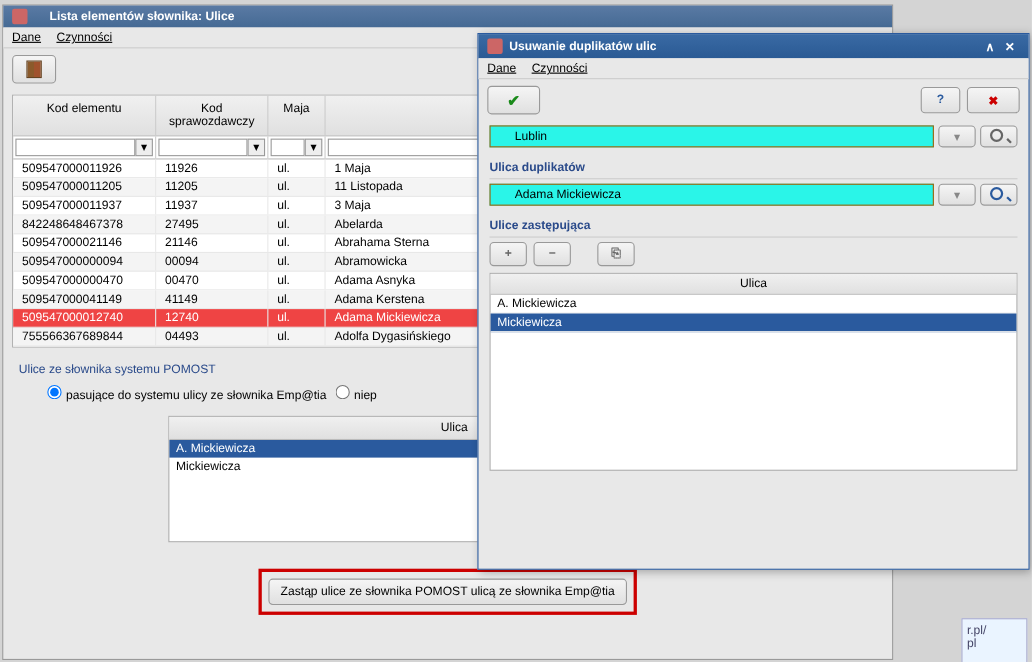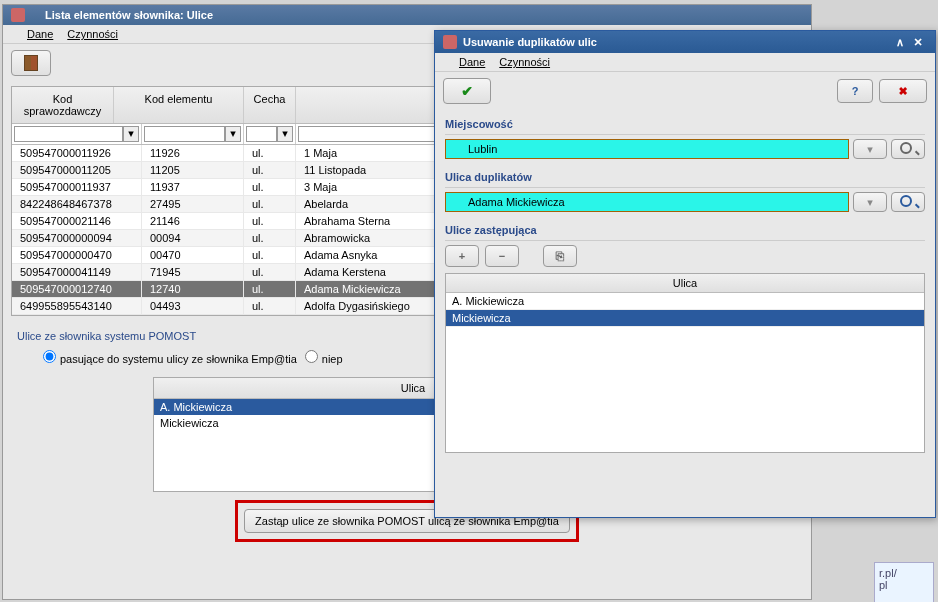--- a/index.html
+++ b/index.html
@@ -8,7 +8,7 @@
 .main-window { position: absolute; left: 2px; top: 4px; width: 810px; height: 596px; background: #e8e8e8; border: 1px solid #999; }
 .main-titlebar { background: linear-gradient(#5a7aa4, #456a94); color: #fff; padding: 3px 8px; font-weight: bold; display: flex; align-items: center; gap: 20px; }
 .main-titlebar .ticon { width: 14px; height: 14px; background: #c66; border-radius: 2px; }
-.menubar { background: #e8e8e8; padding: 3px 24px; display: flex; gap: 14px; border-bottom: 1px solid #ccc; }
+.menubar { background: #e8e8e8; padding: 3px 8px; display: flex; gap: 14px; border-bottom: 1px solid #ccc; }
 .menubar span { text-decoration: underline; cursor: pointer; }
 
 .toolbar { padding: 6px 8px; display: flex; gap: 8px; }

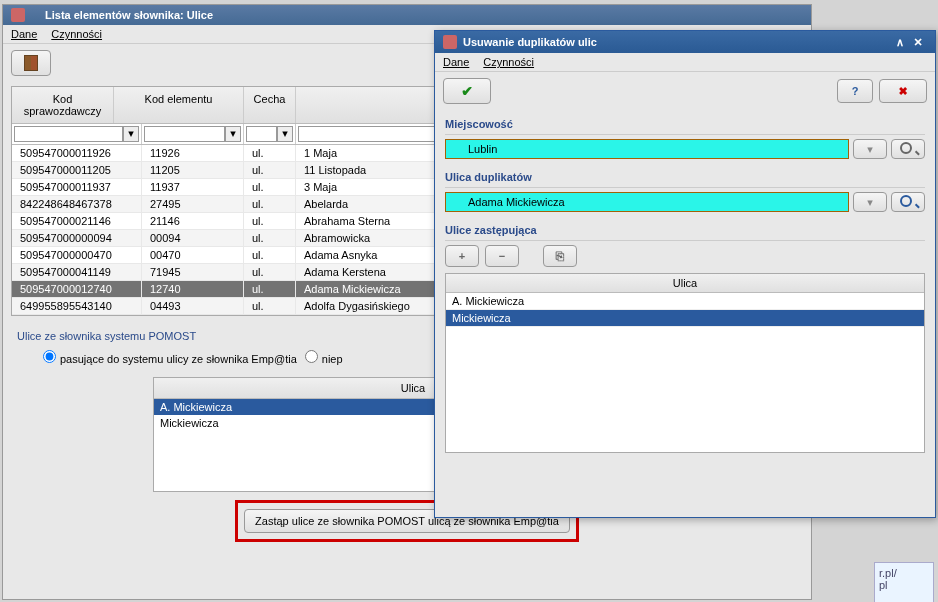--- a/index.html
+++ b/index.html
@@ -96,8 +96,8 @@
 
   <div class="grid">
     <div class="grid-head">
+      <div class="gh gh1">Kod elementu</div>
       <div class="gh gh2">Kod sprawozdawczy</div>
-      <div class="gh gh1">Kod elementu</div>
       <div class="gh gh3">Cecha</div>
       <div class="gh gh4">Nazwa</div>
     </div>

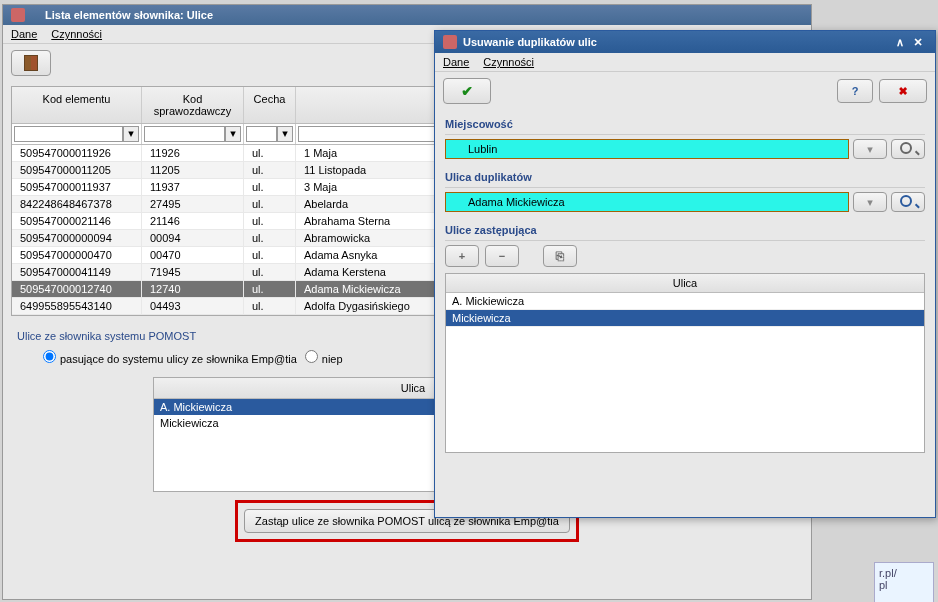--- a/index.html
+++ b/index.html
@@ -98,7 +98,7 @@
     <div class="grid-head">
       <div class="gh gh1">Kod elementu</div>
       <div class="gh gh2">Kod sprawozdawczy</div>
-      <div class="gh gh3">Cecha</div>
+      <div class="gh gh3">Maja</div>
       <div class="gh gh4">Nazwa</div>
     </div>
     <div class="filter-row">

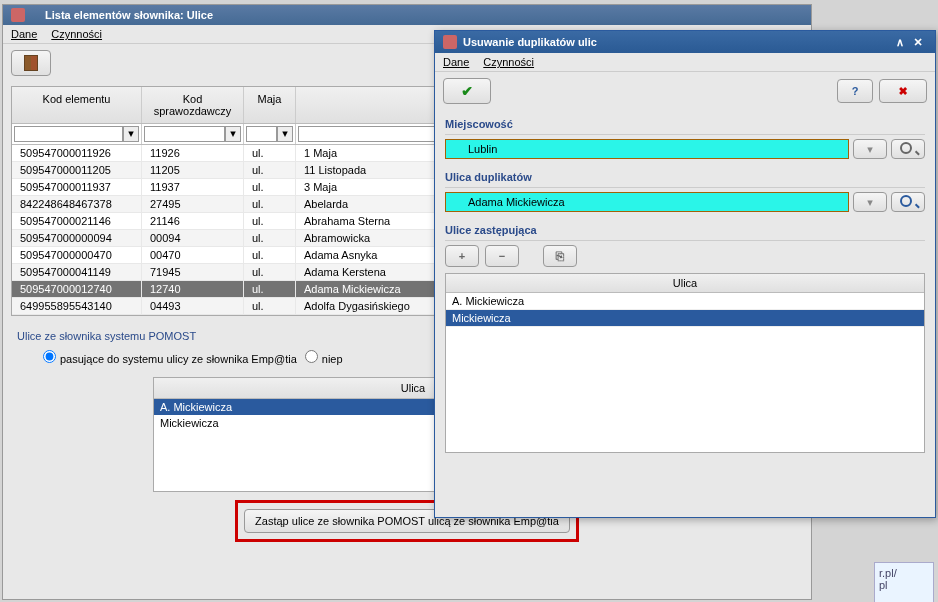--- a/index.html
+++ b/index.html
@@ -229,7 +229,6 @@
       </button>
   </div>
   <div class="dlg-body">
-    <div class="fld-label">Miejscowość</div>
     <div class="fld-row">
       <div class="fld-input">Lublin</div>
       <div class="icon-btn">

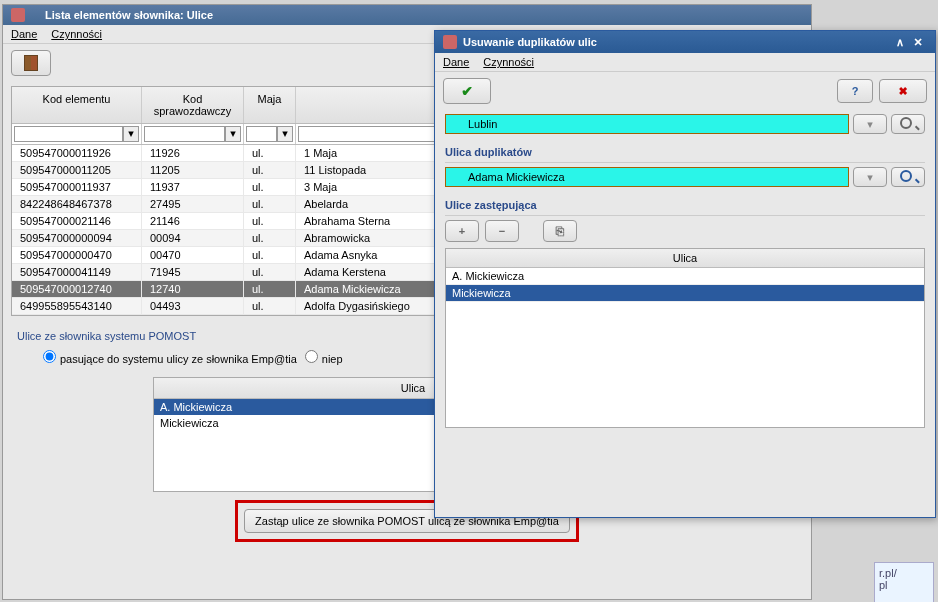--- a/index.html
+++ b/index.html
@@ -163,7 +163,7 @@
         </div>
         <div class="gr">
           <div class="gc gh1">509547000041149</div>
-          <div class="gc gh2">71945</div>
+          <div class="gc gh2">41149</div>
           <div class="gc gh3">ul.</div>
           <div class="gc gh4">Adama Kerstena</div>
         </div>

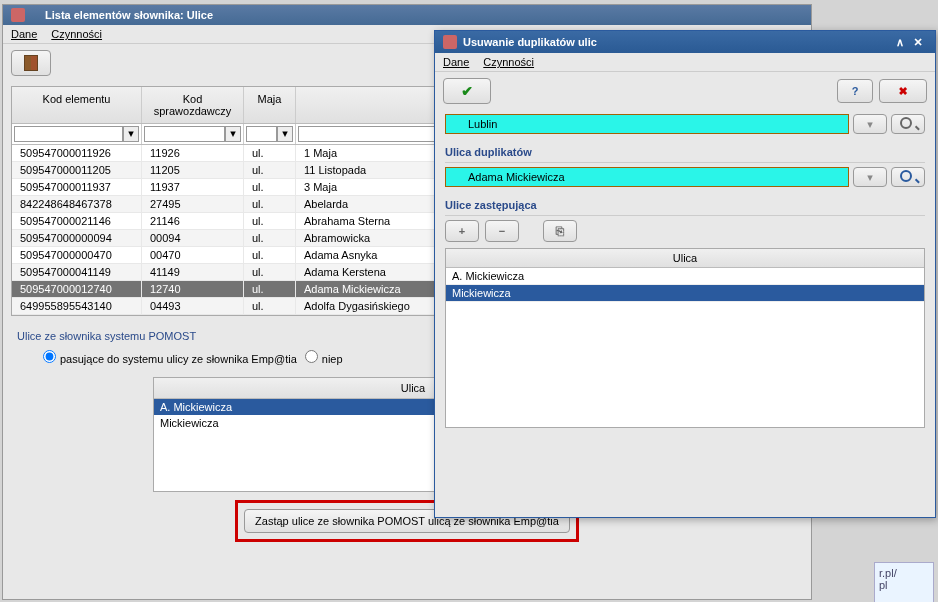--- a/index.html
+++ b/index.html
@@ -28,7 +28,7 @@
 .gr { display: flex; border-bottom: 1px solid #e8e8e8; }
 .gr:nth-child(even) { background: #f4f4f4; }
 .gr .gc { border-right: 1px solid #e8e8e8; padding: 2px 8px; overflow: hidden; white-space: nowrap; }
-.gr.sel { background: #737373; color: #fff; }
+.gr.sel { background: #ef4444; color: #fff; }
 
 .section-title { color: #2a4a8a; font-weight: normal; padding: 10px 14px 4px; }
 .radio-row { padding: 4px 40px; display: flex; gap: 8px; align-items: center; }

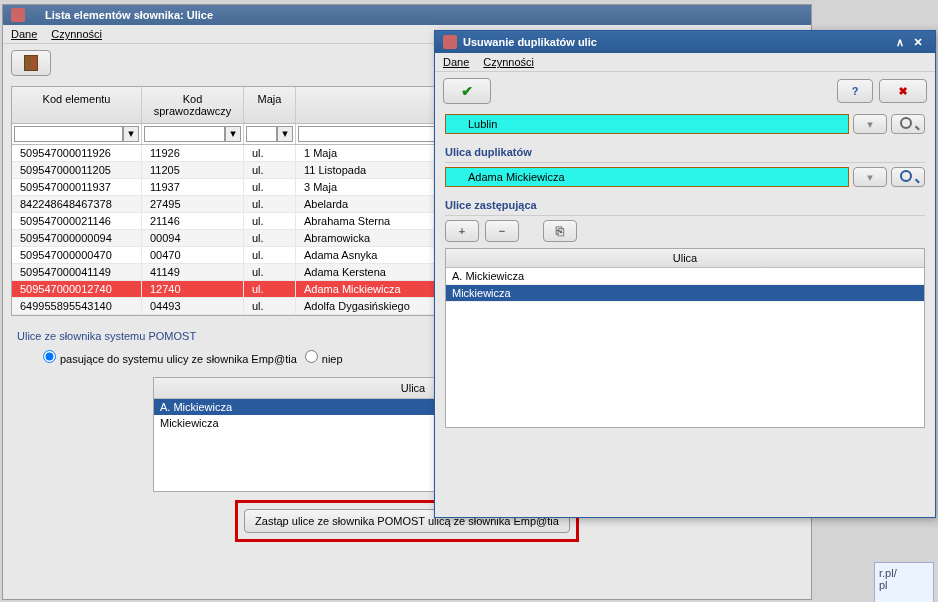--- a/index.html
+++ b/index.html
@@ -174,7 +174,7 @@
           <div class="gc gh4">Adama Mickiewicza</div>
         </div>
         <div class="gr">
-          <div class="gc gh1">649955895543140</div>
+          <div class="gc gh1">755566367689844</div>
           <div class="gc gh2">04493</div>
           <div class="gc gh3">ul.</div>
           <div class="gc gh4">Adolfa Dygasińskiego</div>

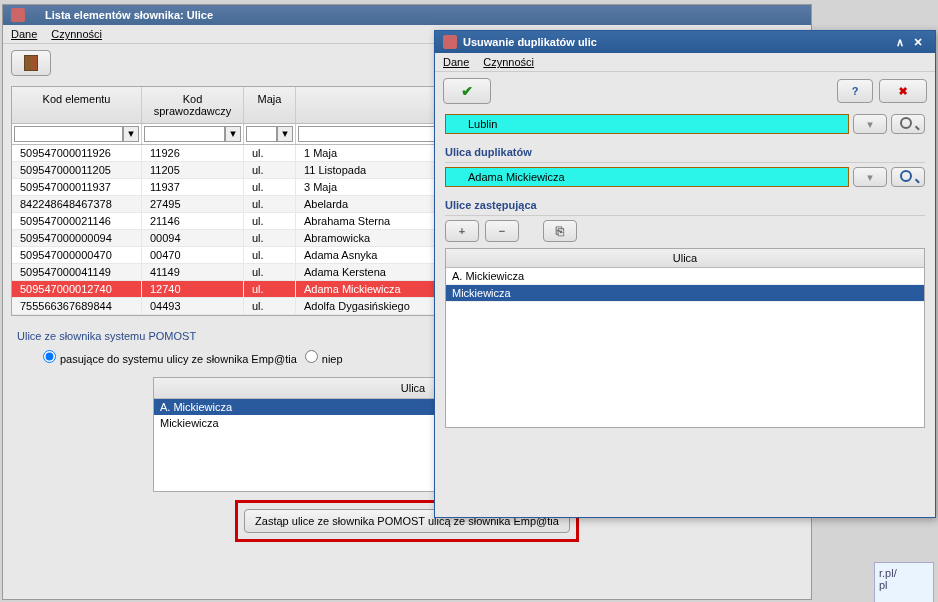--- a/index.html
+++ b/index.html
@@ -39,7 +39,7 @@
 .sub-body .sr { padding: 2px 6px; }
 .sub-body .sr.sel { background: #2a5a9e; color: #fff; }
 
-.action-highlight { border: 3px solid #c00; padding: 6px; margin: 8px auto; width: fit-content; }
+.action-highlight { border: 3px solid #c00; padding: 6px; margin: 24px auto; width: fit-content; }
 
 .dialog { position: absolute; left: 434px; top: 30px; width: 502px; height: 488px; background: #e8e8e8; border: 1px solid #2a5a9e; box-shadow: 2px 2px 8px rgba(0,0,0,0.3); }
 .dlg-titlebar { background: linear-gradient(#3a6aa4, #2a5a94); color: #fff; padding: 4px 8px; font-weight: bold; display: flex; align-items: center; }

